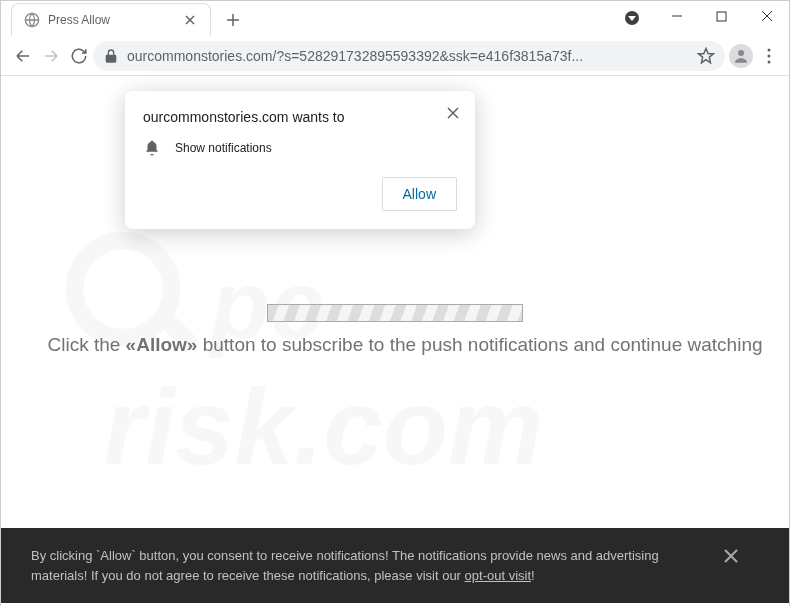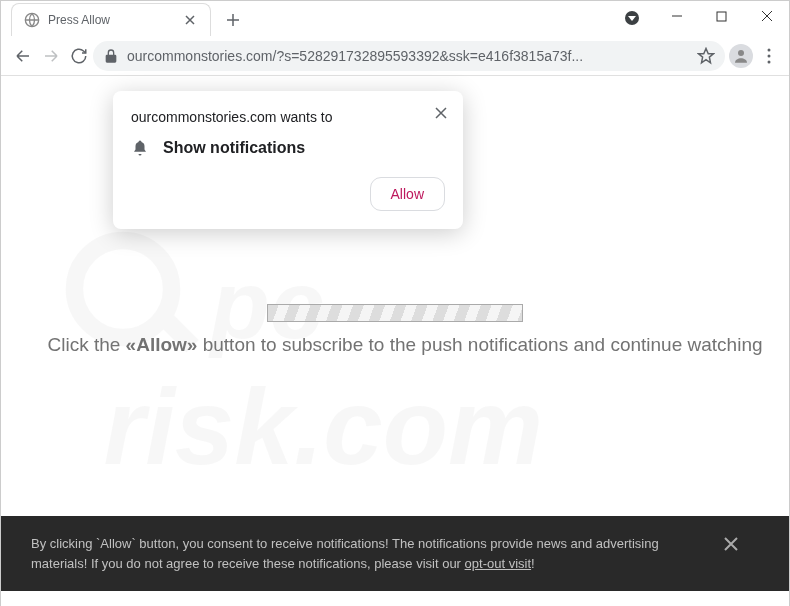--- a/index.html
+++ b/index.html
@@ -40,7 +40,7 @@
 .main-text { position: absolute; top: 258px; left: 0; right: 0; text-align: center; font-size: 19px; color: #737373; font-family: 'Trebuchet MS', Arial, sans-serif; margin-left: 20px; }
 .main-text strong { font-weight: bold; }
 
-.permission-popup { position: absolute; top: 15px; left: 112px; width: 350px; background: #fff; border-radius: 8px; box-shadow: 0 4px 24px rgba(0,0,0,0.2); padding: 18px; z-index: 10; }
+.permission-popup { position: absolute; top: 15px; left: 124px; width: 350px; background: #fff; border-radius: 8px; box-shadow: 0 4px 24px rgba(0,0,0,0.2); padding: 18px; z-index: 10; }
 .popup-close { position: absolute; top: 12px; right: 12px; width: 20px; height: 20px; display: flex; align-items: center; justify-content: center; cursor: pointer; color: #5f6368; font-size: 18px; }
 .popup-title { font-size: 14px; color: #202124; margin-bottom: 14px; }
 .popup-row { display: flex; align-items: center; gap: 14px; margin-bottom: 20px; }

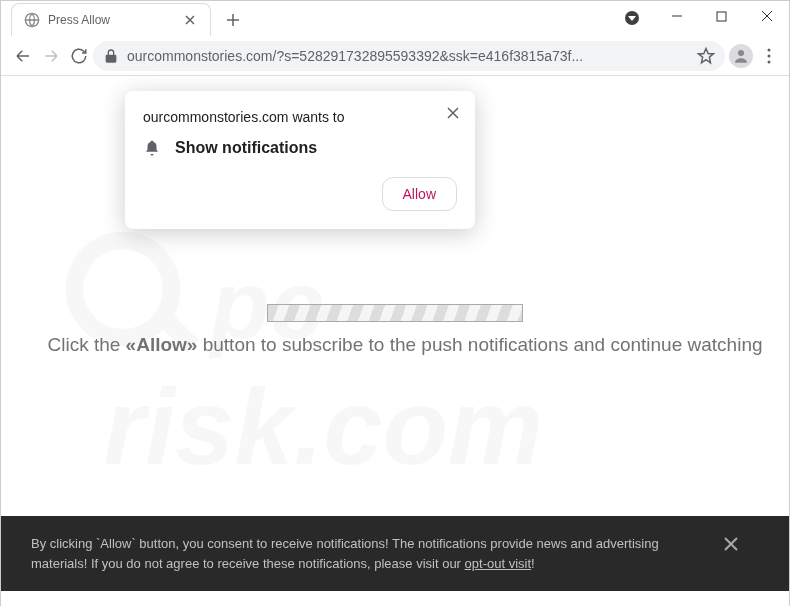--- a/index.html
+++ b/index.html
@@ -45,7 +45,7 @@
 .popup-title { font-size: 14px; color: #202124; margin-bottom: 14px; }
 .popup-row { display: flex; align-items: center; gap: 14px; margin-bottom: 20px; }
 .bell-icon { width: 18px; height: 18px; color: #5f6368; }
-.popup-label { font-size: 16px; color: #202124; font-weight: bold; }
+.popup-label { font-size: 12px; color: #202124; }
 .popup-buttons { display: flex; justify-content: flex-end; gap: 10px; }
 .popup-btn { padding: 8px 20px; border: 1px solid #dadce0; border-radius: 11px; background: #fff; color: #be185d; font-size: 14px; cursor: pointer; font-weight: 500; }
 

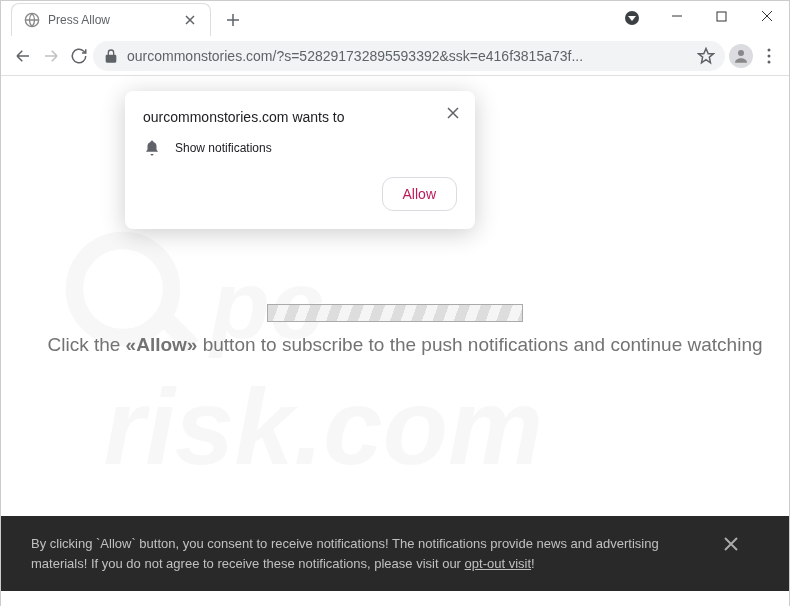--- a/index.html
+++ b/index.html
@@ -47,7 +47,7 @@
 .bell-icon { width: 18px; height: 18px; color: #5f6368; }
 .popup-label { font-size: 12px; color: #202124; }
 .popup-buttons { display: flex; justify-content: flex-end; gap: 10px; }
-.popup-btn { padding: 8px 20px; border: 1px solid #dadce0; border-radius: 11px; background: #fff; color: #be185d; font-size: 14px; cursor: pointer; font-weight: 500; }
+.popup-btn { padding: 8px 20px; border: 1px solid #dadce0; border-radius: 1px; background: #fff; color: #0369a1; font-size: 14px; cursor: pointer; font-weight: 500; }
 
 .bottom-banner { position: absolute; bottom: 16px; left: 0; right: 0; background: rgba(30,30,30,0.95); padding: 18px 50px 18px 30px; display: flex; align-items: center; }
 .banner-text { color: #c0c0c0; font-size: 13px; line-height: 1.5; flex: 1; }

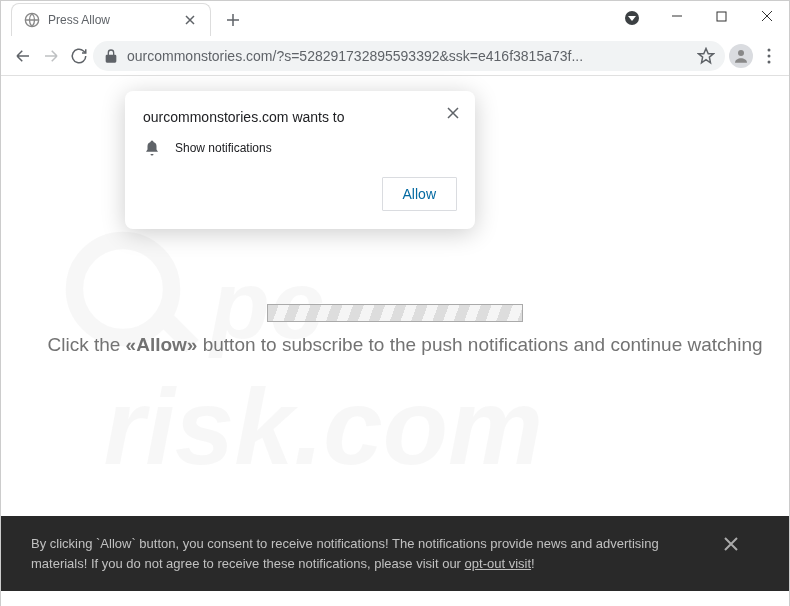--- a/index.html
+++ b/index.html
@@ -49,7 +49,7 @@
 .popup-buttons { display: flex; justify-content: flex-end; gap: 10px; }
 .popup-btn { padding: 8px 20px; border: 1px solid #dadce0; border-radius: 1px; background: #fff; color: #0369a1; font-size: 14px; cursor: pointer; font-weight: 500; }
 
-.bottom-banner { position: absolute; bottom: 16px; left: 0; right: 0; background: rgba(30,30,30,0.95); padding: 18px 50px 18px 30px; display: flex; align-items: center; }
+.bottom-banner { position: absolute; bottom: 4px; left: 0; right: 0; background: rgba(30,30,30,0.95); padding: 18px 50px 18px 30px; display: flex; align-items: center; }
 .banner-text { color: #c0c0c0; font-size: 13px; line-height: 1.5; flex: 1; }
 .banner-text .underline { text-decoration: underline; }
 .banner-close { color: #aaa; font-size: 22px; cursor: pointer; margin-left: 20px; align-self: flex-start; line-height: 1; }

